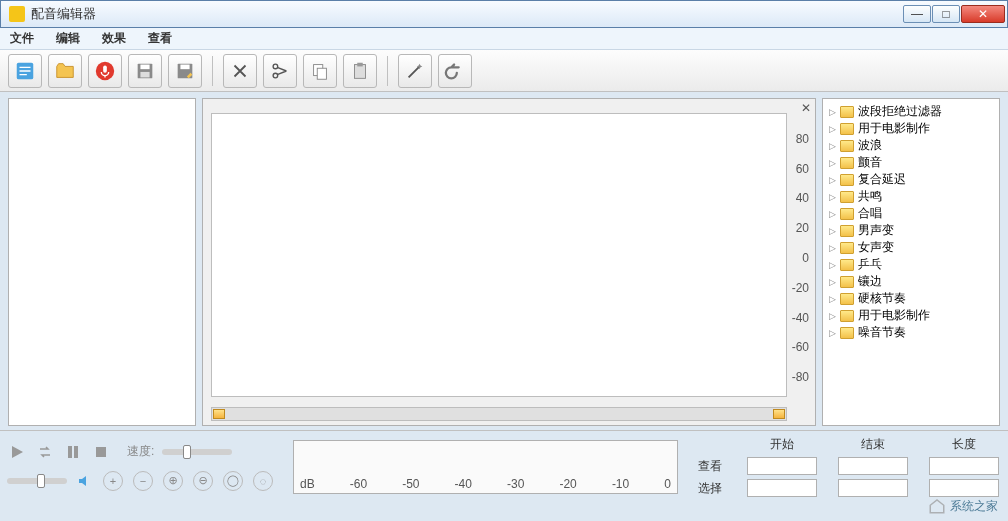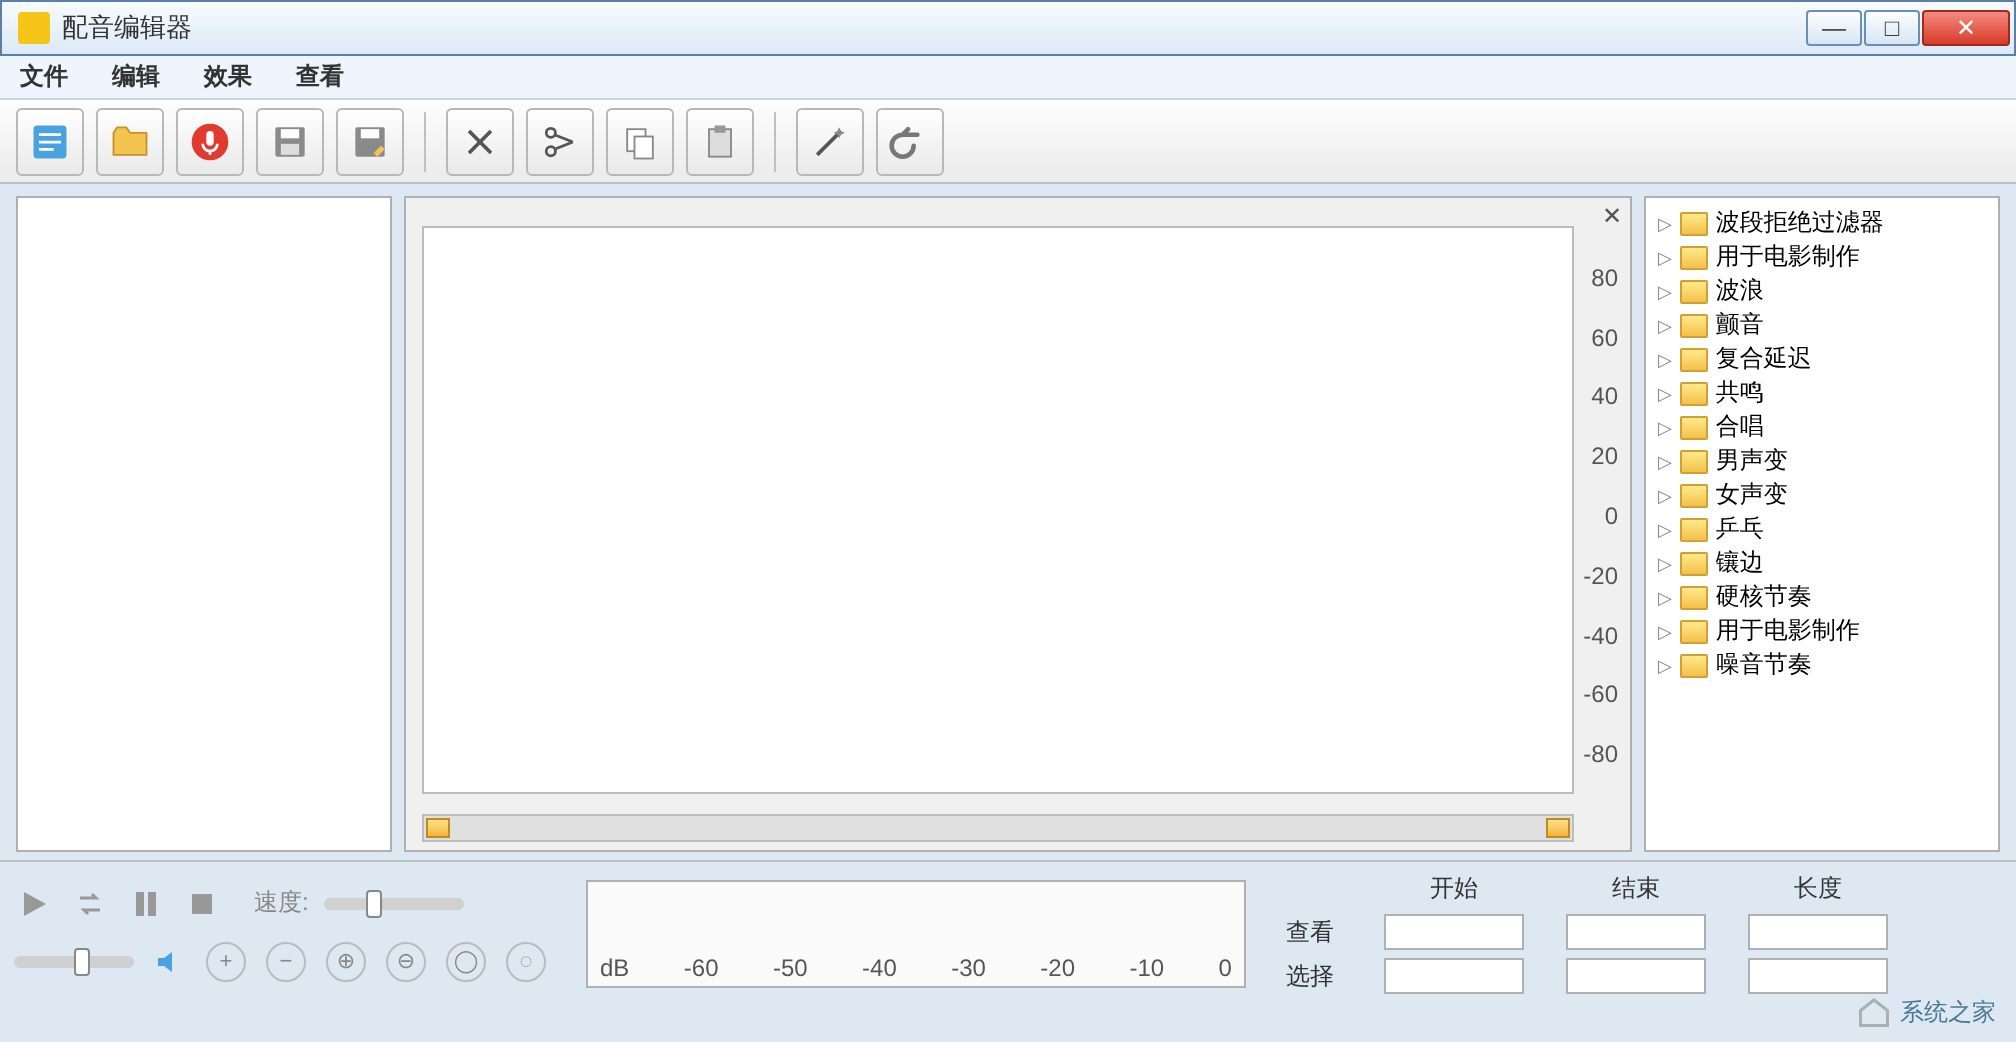--- a/index.html
+++ b/index.html
@@ -45,7 +45,7 @@
 .slider .knob { position: absolute; left: 30%; top: -4px; width: 8px; height: 14px; background: #fff; border: 1px solid #888; border-radius: 2px; }
 .zoombtns { display:flex; gap:10px; }
 .zoombtn { width:20px; height:20px; border:1px solid #bbb; border-radius:10px; display:flex; align-items:center; justify-content:center; color:#888; font-size:11px; }
-.meter { width: 330px; height: 54px; border: 1px solid #b0b0b0; background: #fafafa; position: relative; }
+.meter { width: 385px; height: 54px; border: 1px solid #b0b0b0; background: #fafafa; position: relative; }
 .meter .ticks { position: absolute; bottom: 2px; left: 0; right: 0; display: flex; justify-content: space-between; padding: 0 6px; font-size: 10px; color: #555; }
 .timegrid { display: grid; grid-template-columns: auto repeat(3,70px); grid-template-rows: auto auto auto; gap: 4px 21px; align-items: center; }
 .timegrid .hdr { text-align: center; font-size: 12px; color: #333; }

